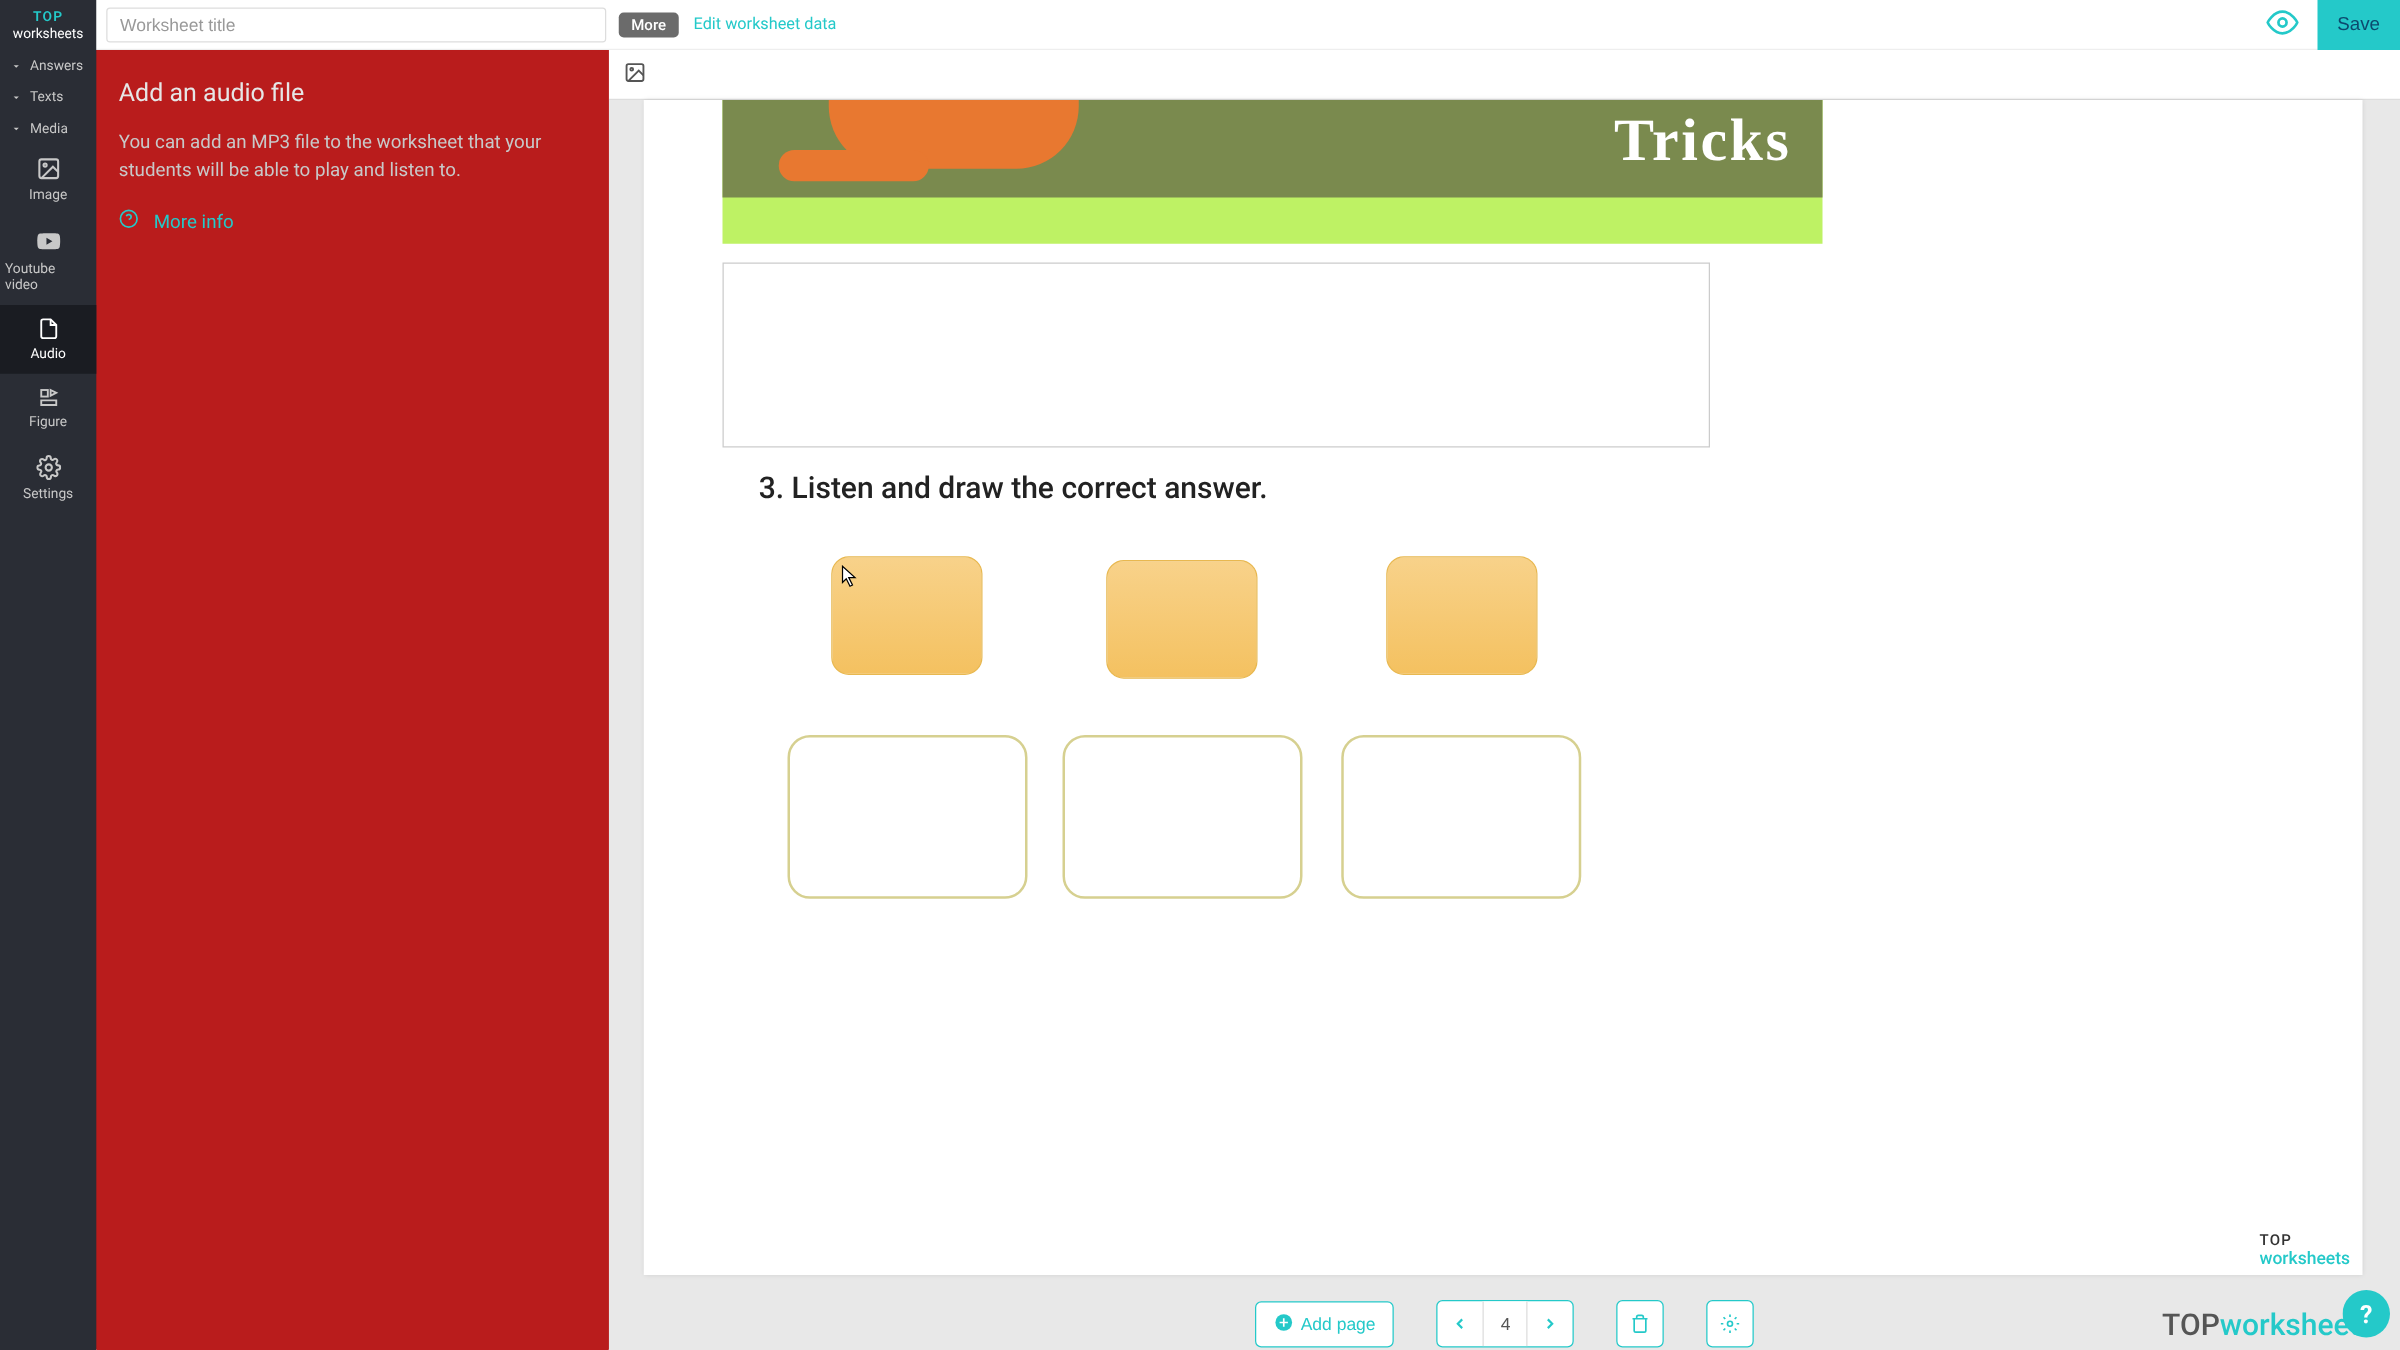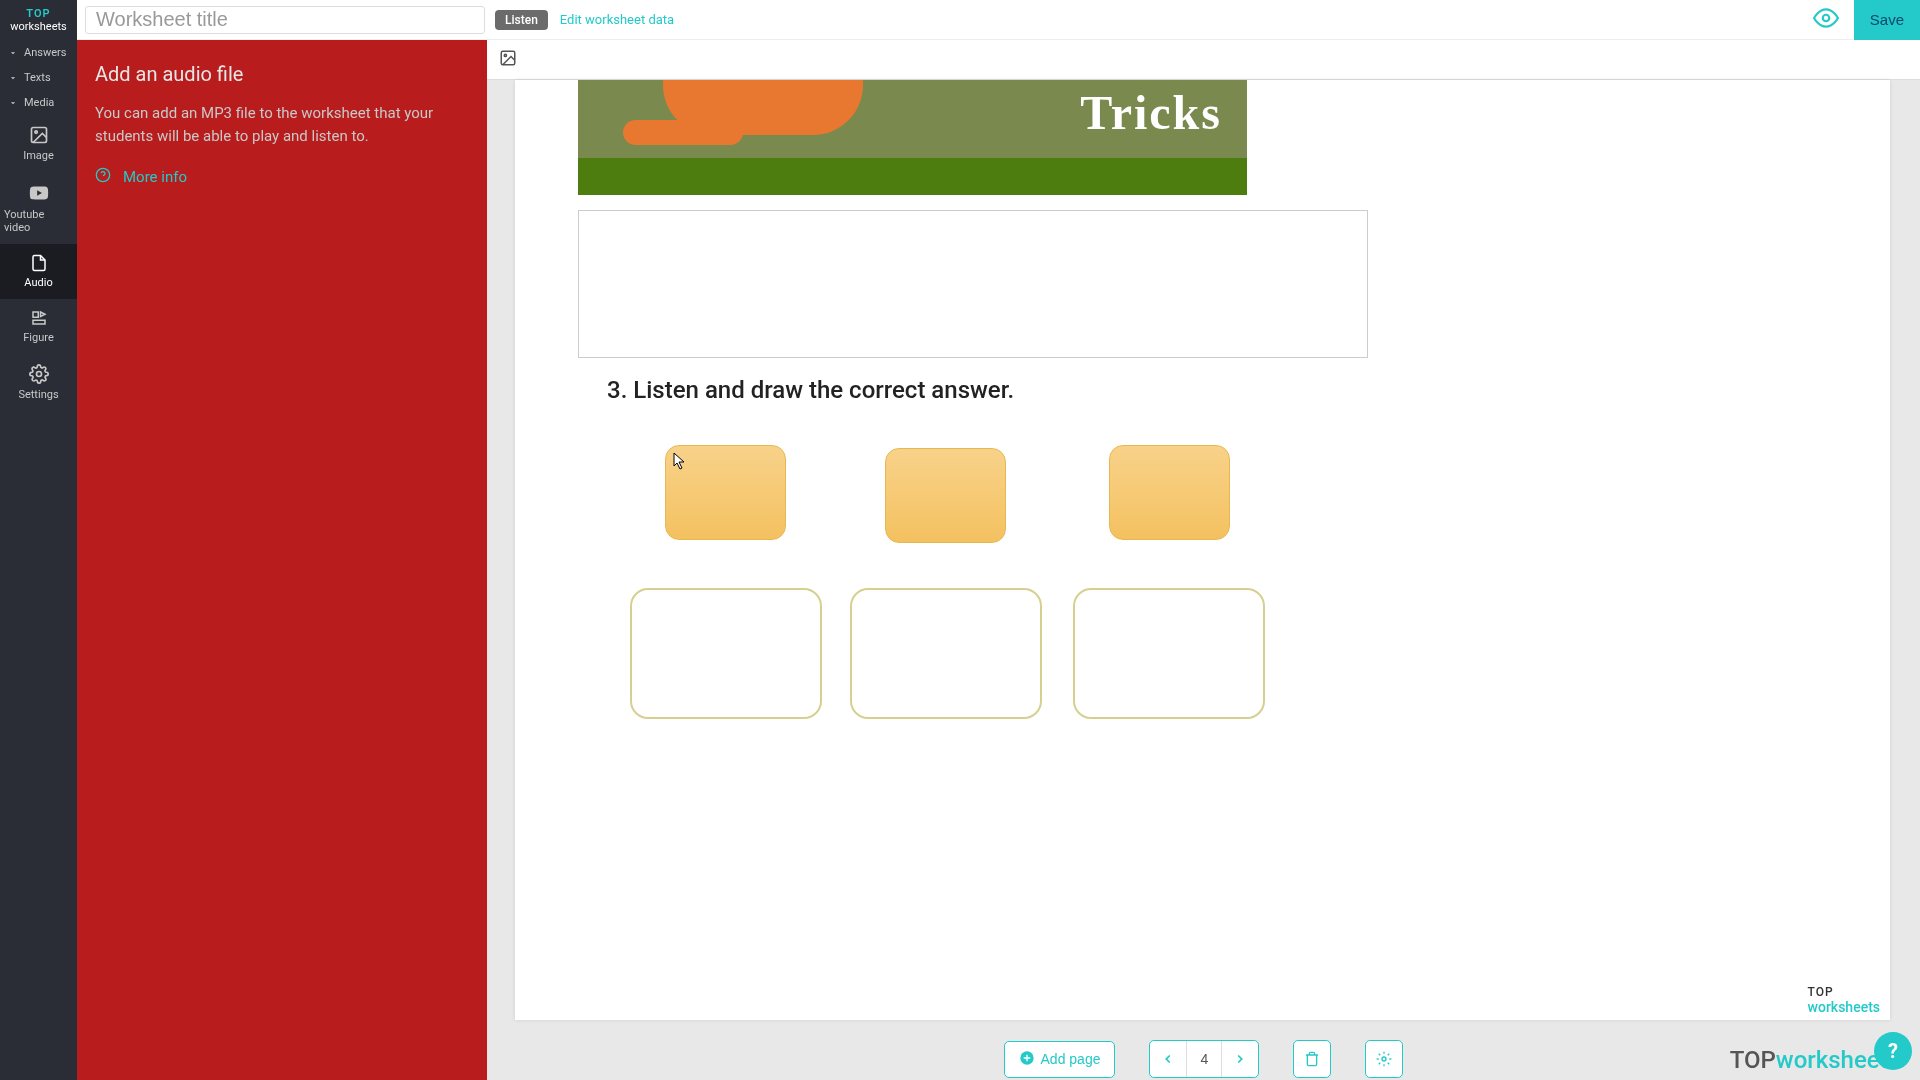--- a/index.html
+++ b/index.html
@@ -9,7 +9,7 @@
 .logo { width: 77px; height: 40px; display: flex; flex-direction: column; align-items: center; justify-content: center; background: #2a2d35; color: #fff; }
 .logo .top { font-size: 11px; letter-spacing: 1px; font-weight: 600; color: #24c9c9; }
 .logo .bot { font-size: 11px; font-weight: 400; }
-.title-input { flex: 0 0 400px; height: 28px; margin-left: 8px; border: 1px solid #ddd; border-radius: 3px; padding: 0 10px; font-size: 20px; color: #555; }
+.title-input { flex: 0 0 400px; height: 28px; margin-left: 8px; border: 1px solid #ddd; border-radius: 3px; padding: 0 10px; font-size: 14px; color: #555; }
 .title-input::placeholder { color: #999; }
 .draft-badge { background: #6b6b6b; color: #fff; font-size: 12px; padding: 3px 10px; border-radius: 4px; margin-left: 10px; font-weight: 500; }
 .edit-data { color: #24c9c9; font-size: 13px; margin-left: 12px; cursor: pointer; }

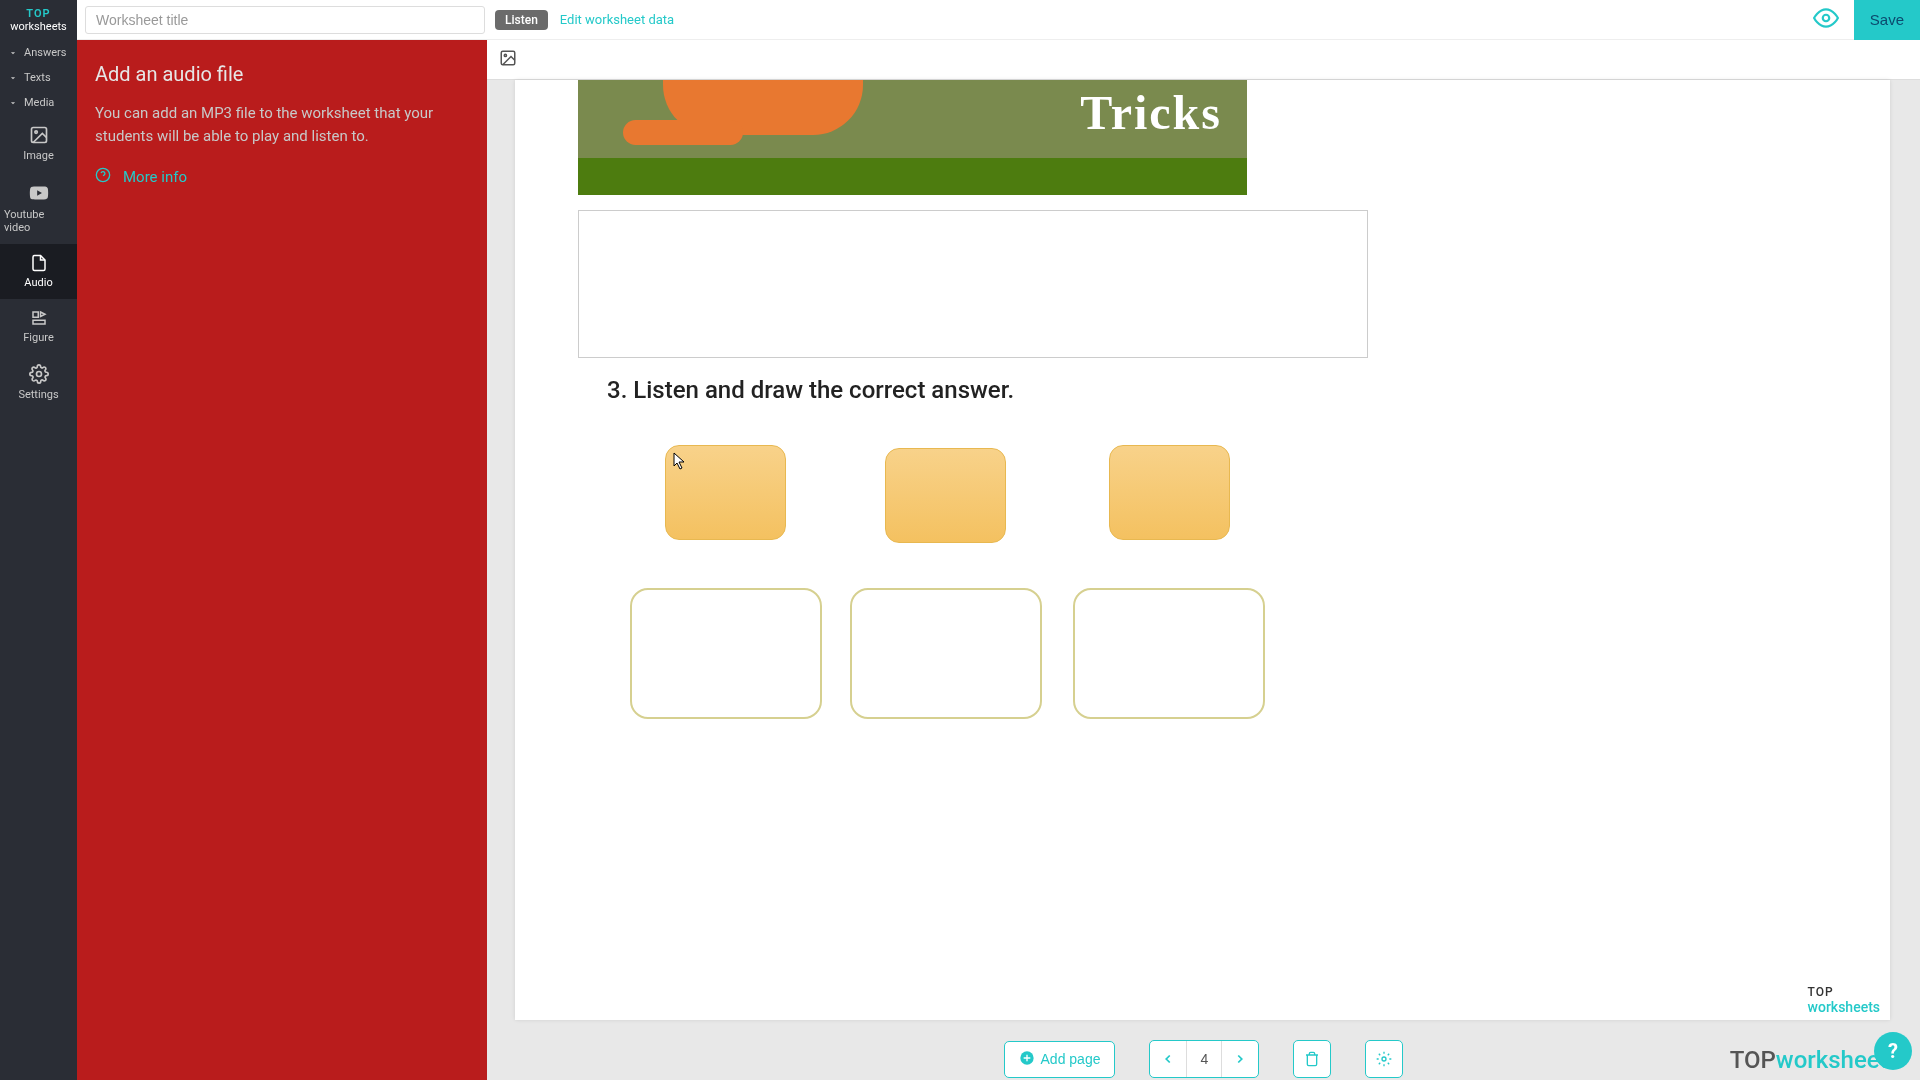--- a/index.html
+++ b/index.html
@@ -81,7 +81,7 @@
     <span class="bot">worksheets</span>
   </div>
   <input class="title-input" placeholder="Worksheet title" style="">
-  <span class="draft-badge">Listen</span>
+  <span class="draft-badge">More</span>
   <span class="edit-data">Edit worksheet data</span>
   <div class="topbar-right">
     <span class="eye-icon">

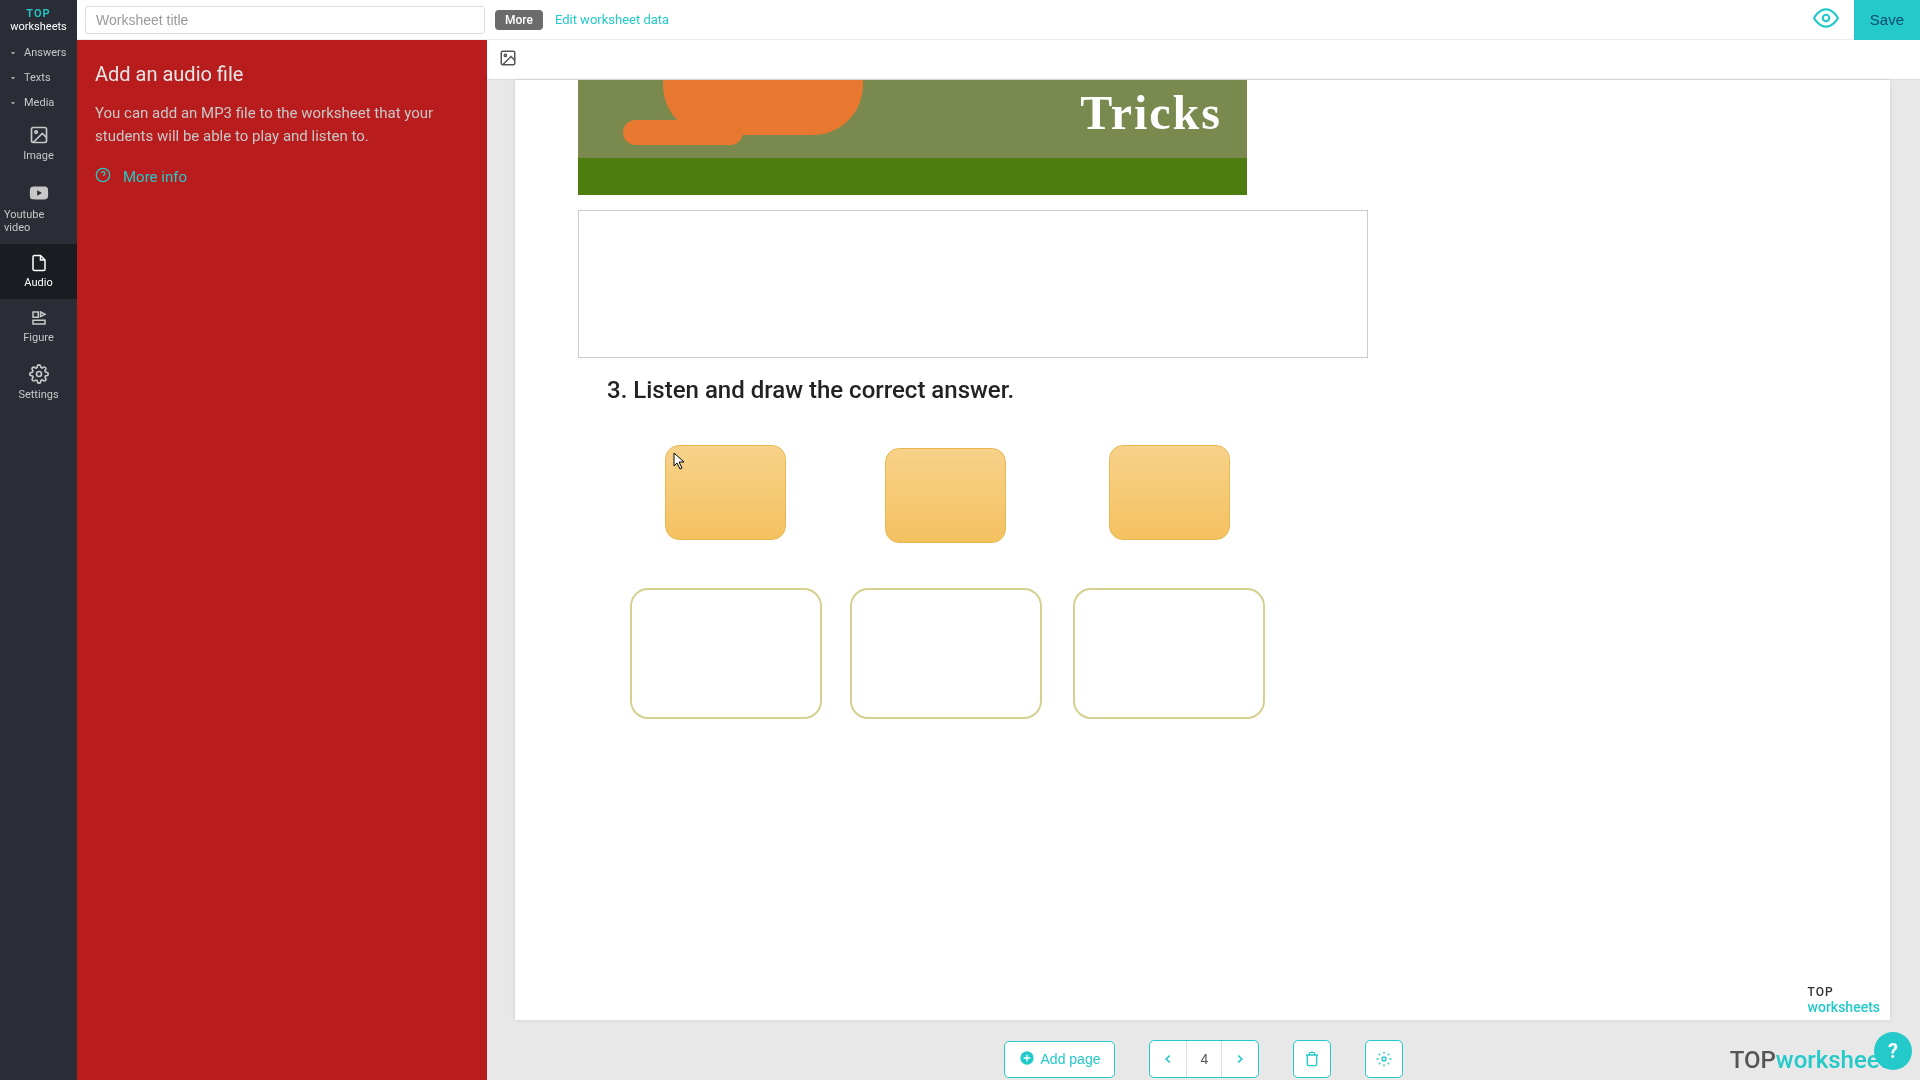--- a/index.html
+++ b/index.html
@@ -34,7 +34,7 @@
 
 .worksheet { position: absolute; top: 40px; left: 28px; right: 30px; bottom: 60px; background: #fff; box-shadow: 0 0 4px rgba(0,0,0,0.1); overflow: hidden; }
 
-.video-block { position: absolute; top: 0; left: 63px; width: 669px; height: 115px; background: #4d7c0f; }
+.video-block { position: absolute; top: 0; left: 63px; width: 880px; height: 115px; background: #bef264; }
 .video-inner { position: absolute; top: 0; left: 0; right: 0; height: 78px; background: #7a8a4e; overflow: hidden; }
 .shape1 { position: absolute; left: 85px; top: 0; width: 200px; height: 55px; background: #e87830; border-radius: 0 0 50px 50px; }
 .shape2 { position: absolute; left: 45px; top: 40px; width: 120px; height: 25px; background: #e87830; border-radius: 50px; }

